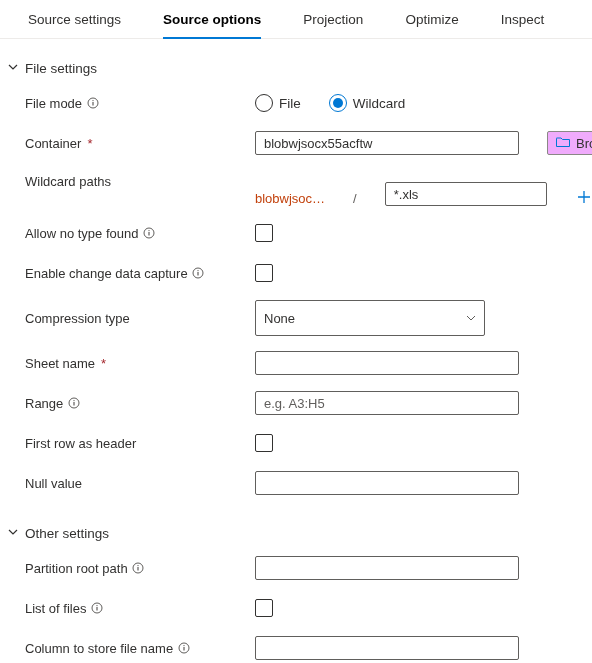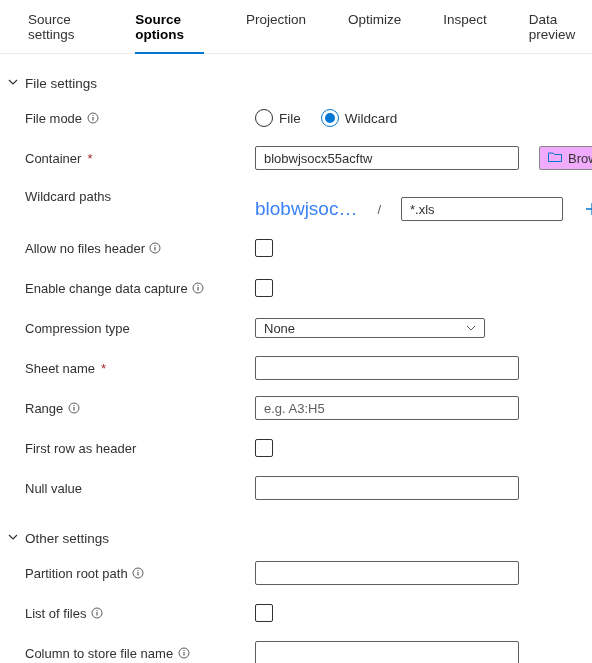--- a/index.html
+++ b/index.html
@@ -145,7 +145,6 @@
   <div class="tab">Projection</div>
   <div class="tab">Optimize</div>
   <div class="tab">Inspect</div>
-  <div class="tab">Data preview</div>
 </div>
 
 <div class="content">

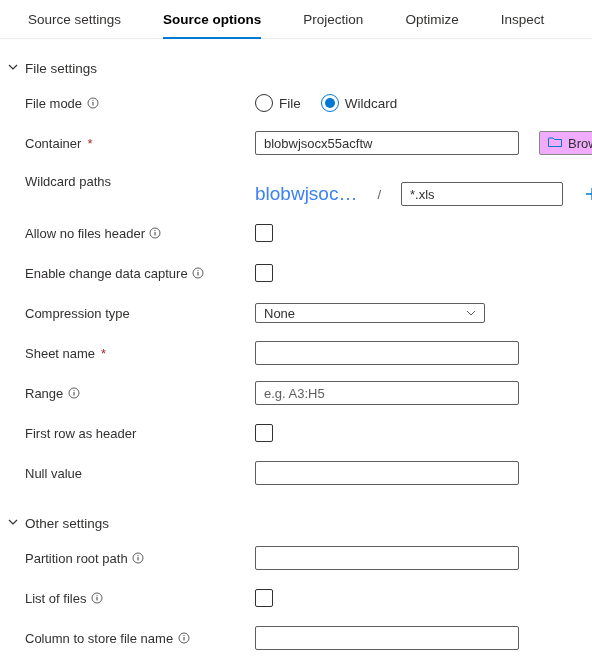--- a/index.html
+++ b/index.html
@@ -68,8 +68,8 @@
   .field-col {
     flex: 1;
     display: flex;
-    align-items: center;
-    gap: 20px;
+    align-items: flex-end;
+    gap: 28px;
   }
   .radio {
     display: inline-flex;

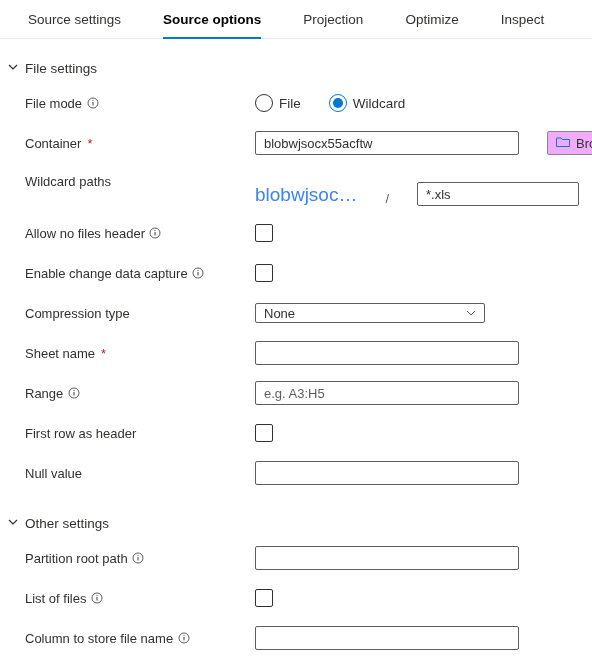--- a/index.html
+++ b/index.html
@@ -117,7 +117,7 @@
     cursor:pointer;
     color:#323130;
   }
-  .wp-prefix { font-size:19px; color:#3b82f6; white-space:nowrap; }
+  .wp-prefix { font-size:13px; color:#c2410c; white-space:nowrap; }
   .slash { color:#605e5c; }
   .icon-btn {
     width:18px;height:18px;border:none;background:none;

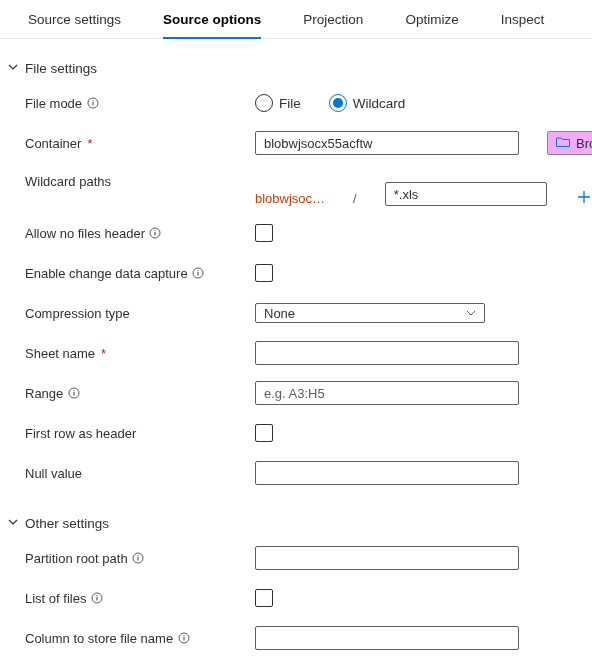--- a/index.html
+++ b/index.html
@@ -224,7 +224,7 @@
 
   <div class="row">
     <div class="label-col">
-      <span>Allow no files header</span>
+      <span>Allow no type found</span>
       <span class="info-icon">
           <svg width="12" height="12" viewBox="0 0 12 12">
             <circle cx="6" cy="6" r="5" fill="none" stroke="#605e5c" stroke-width="1"></circle>

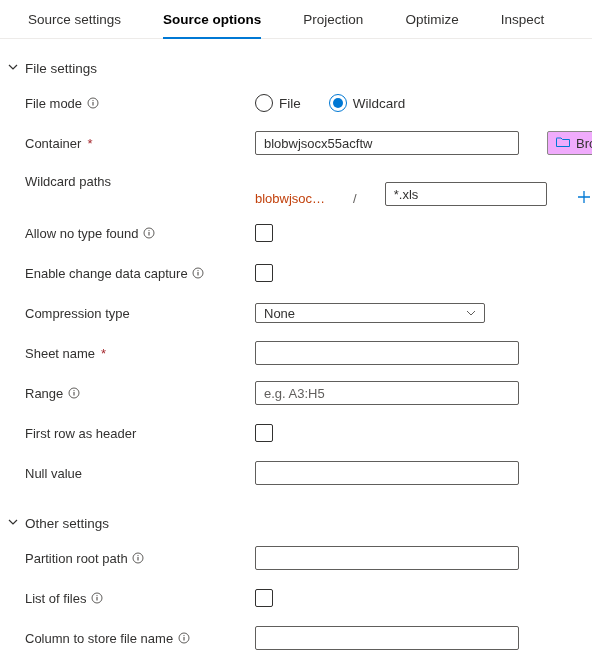--- a/index.html
+++ b/index.html
@@ -129,7 +129,7 @@
     background:#fff;cursor:pointer;display:inline-block;
   }
   .select {
-    width:230px;height:20px;border:1px solid #605e5c;border-radius:2px;
+    width:230px;height:36px;border:1px solid #605e5c;border-radius:2px;
     background:#fff;display:flex;align-items:center;justify-content:space-between;
     padding:0 8px;font-size:13px;cursor:pointer;color:#323130;
   }

